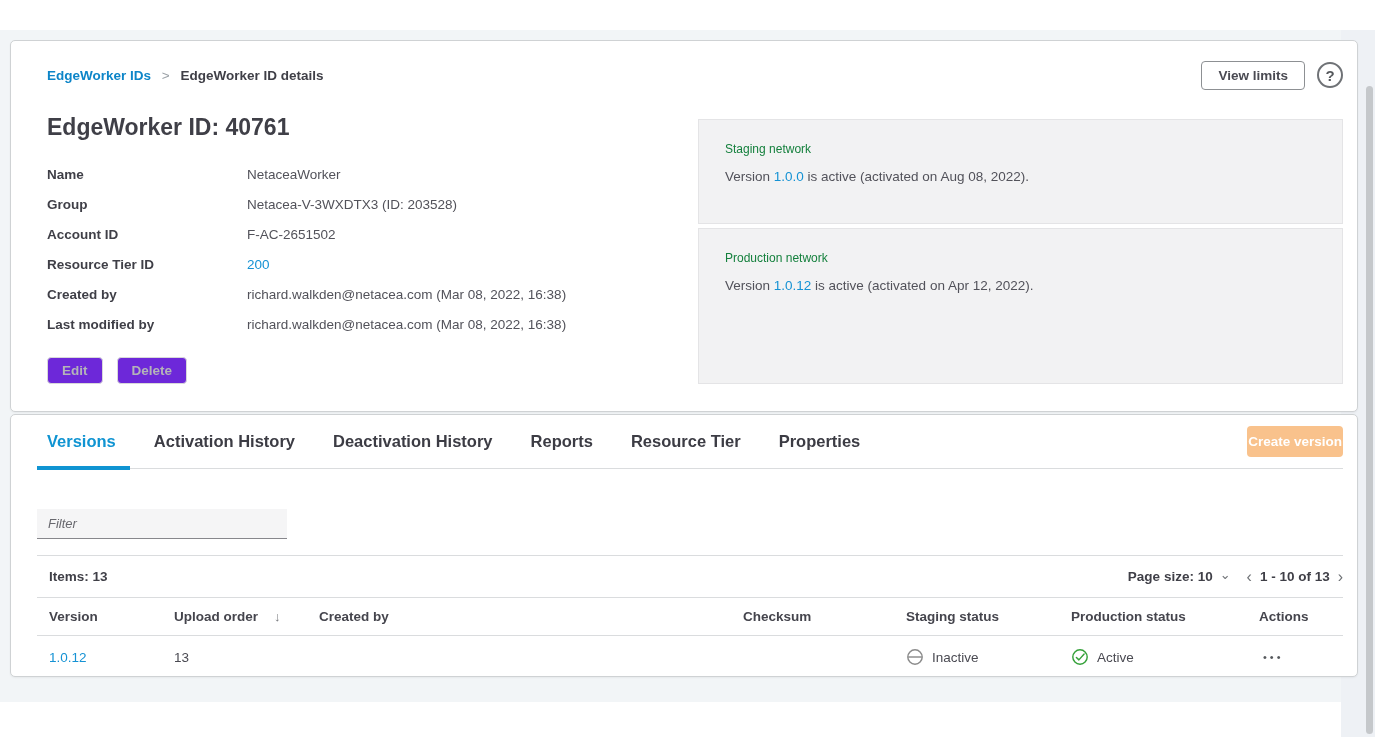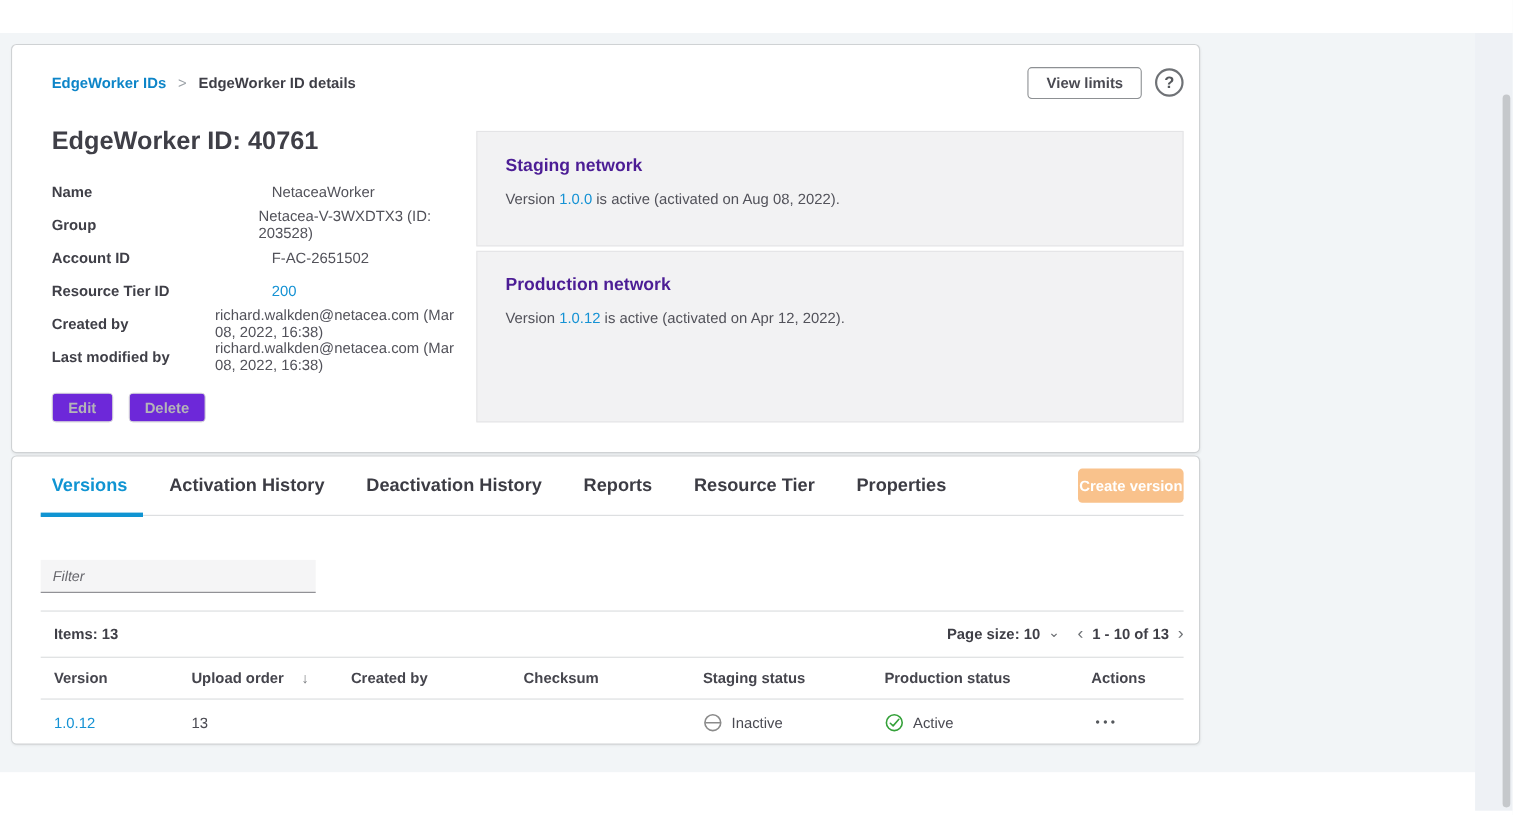--- a/index.html
+++ b/index.html
@@ -9,7 +9,7 @@
   .right-strip { position:absolute; right:0; top:30px; width:34px; height:707px; background:#eef1f5; }
   .scrollbar-thumb { position:absolute; right:2px; top:86px; width:7px; height:648px; background:#c5c8cb; border-radius:4px; }
 
-  .card { position:absolute; left:10px; width:1081px; background:#fff;
+  .card { position:absolute; left:10px; width:1348px; background:#fff;
     border:1px solid #cfd2d4; border-radius:5px; box-shadow:0 1px 2px rgba(0,0,0,.05); }
   #card1 { top:40px; height:372px; padding:20px 14px 24px 26px; }
   #card2 { top:414px; height:263px; padding:0 14px 0 26px; }

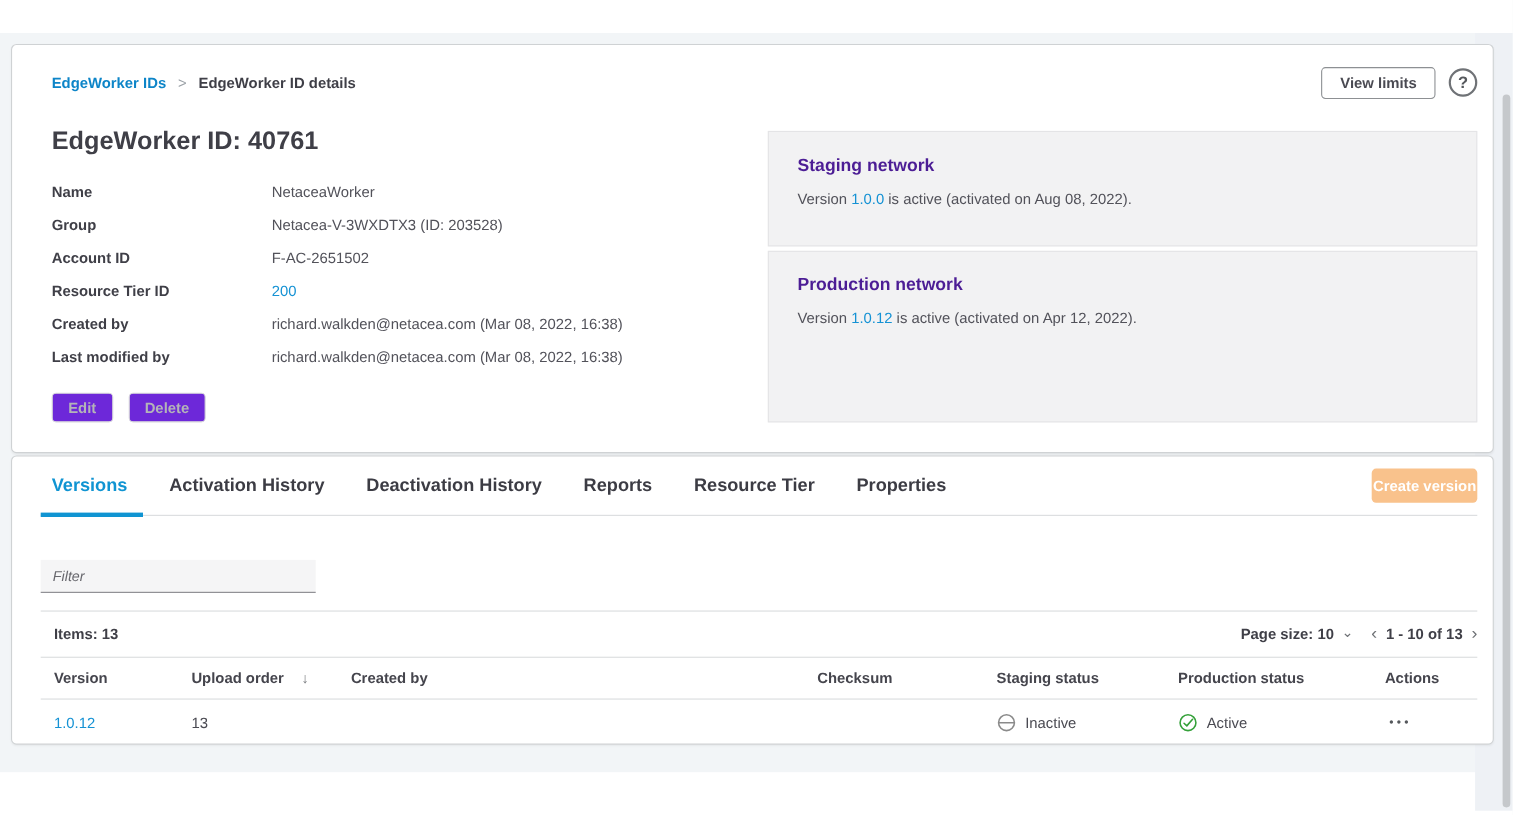--- a/index.html
+++ b/index.html
@@ -44,7 +44,7 @@
   .network-box { background:#f2f2f3; border:1px solid #e4e4e6; padding:22px 26px; }
   .network-box.staging { height:105px; }
   .network-box.production { flex:1; }
-  .network-title { font-size:16px; font-weight:bold; color:#4c1d95; }
+  .network-title { font-size:12px; font-weight:normal; color:#15803d; }
   .network-text { margin-top:13px; font-size:13.5px; color:#52525a; }
   .network-text .version-link { color:#1592d4; cursor:pointer; }
 

